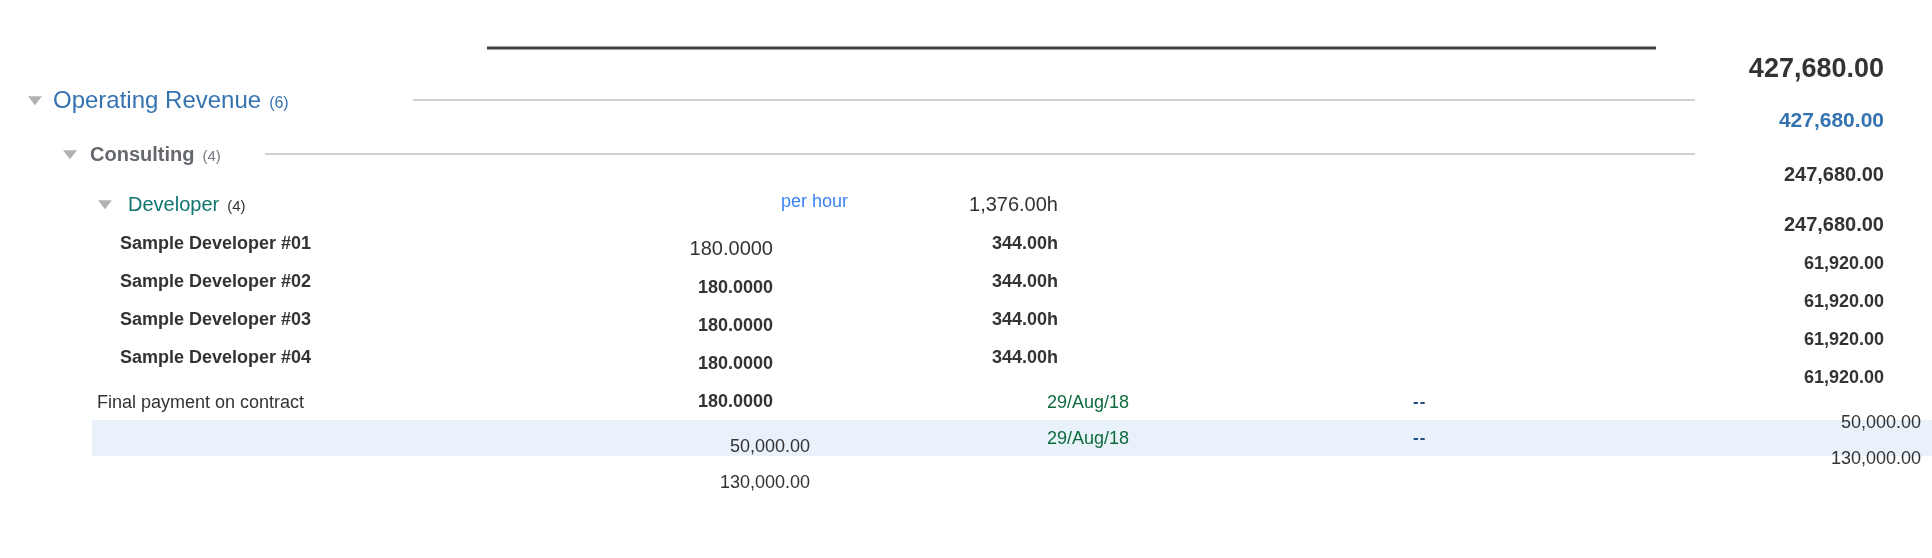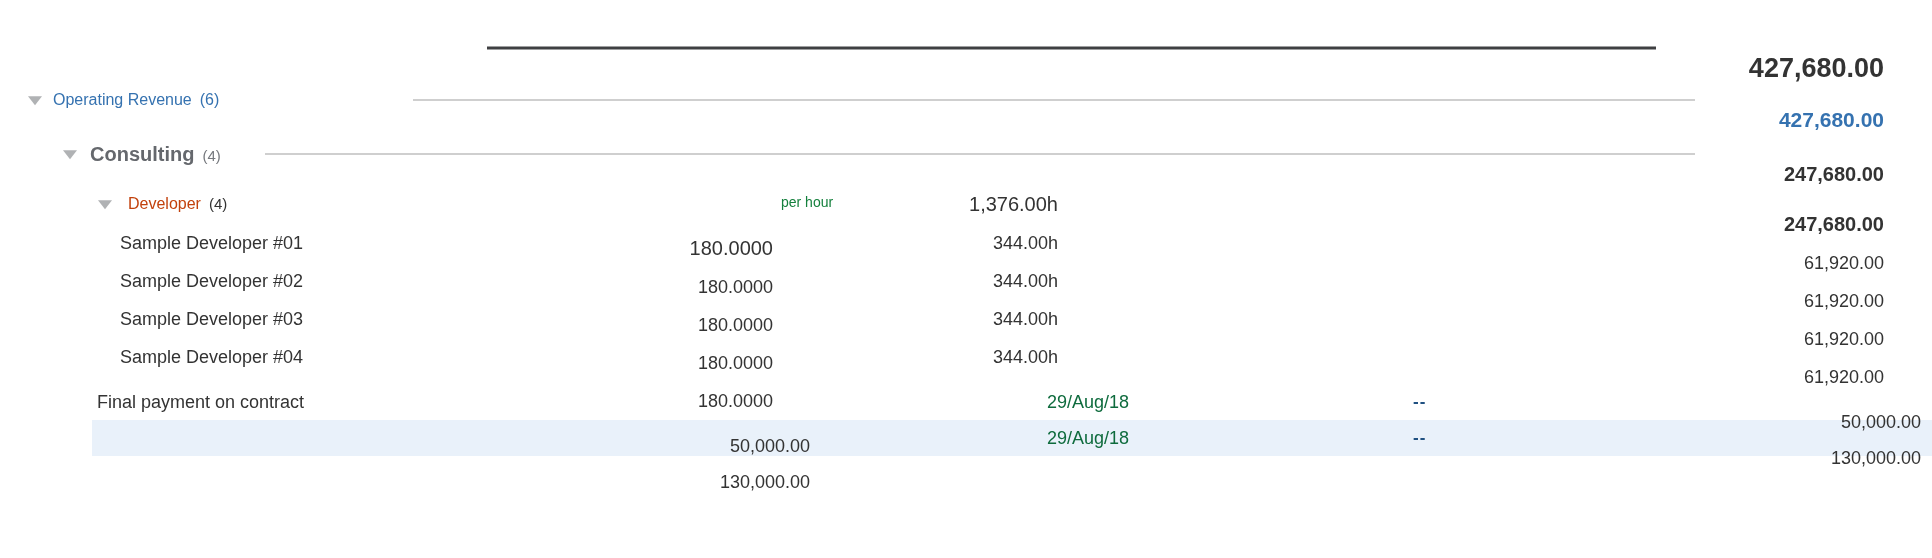--- a/index.html
+++ b/index.html
@@ -39,7 +39,7 @@
   .r-total .amount{font-size:27px;font-weight:bold;color:#333;}
 
   .r-operating{height:44px;margin-top:8px;}
-  .r-operating .label{font-size:16px;color:#3572b0;}
+  .r-operating .label{font-size:24px;color:#3572b0;}
   .r-operating .count{font-size:16px;color:#3572b0;}
   .r-operating .amount{font-size:21px;font-weight:bold;color:#3572b0;}
 

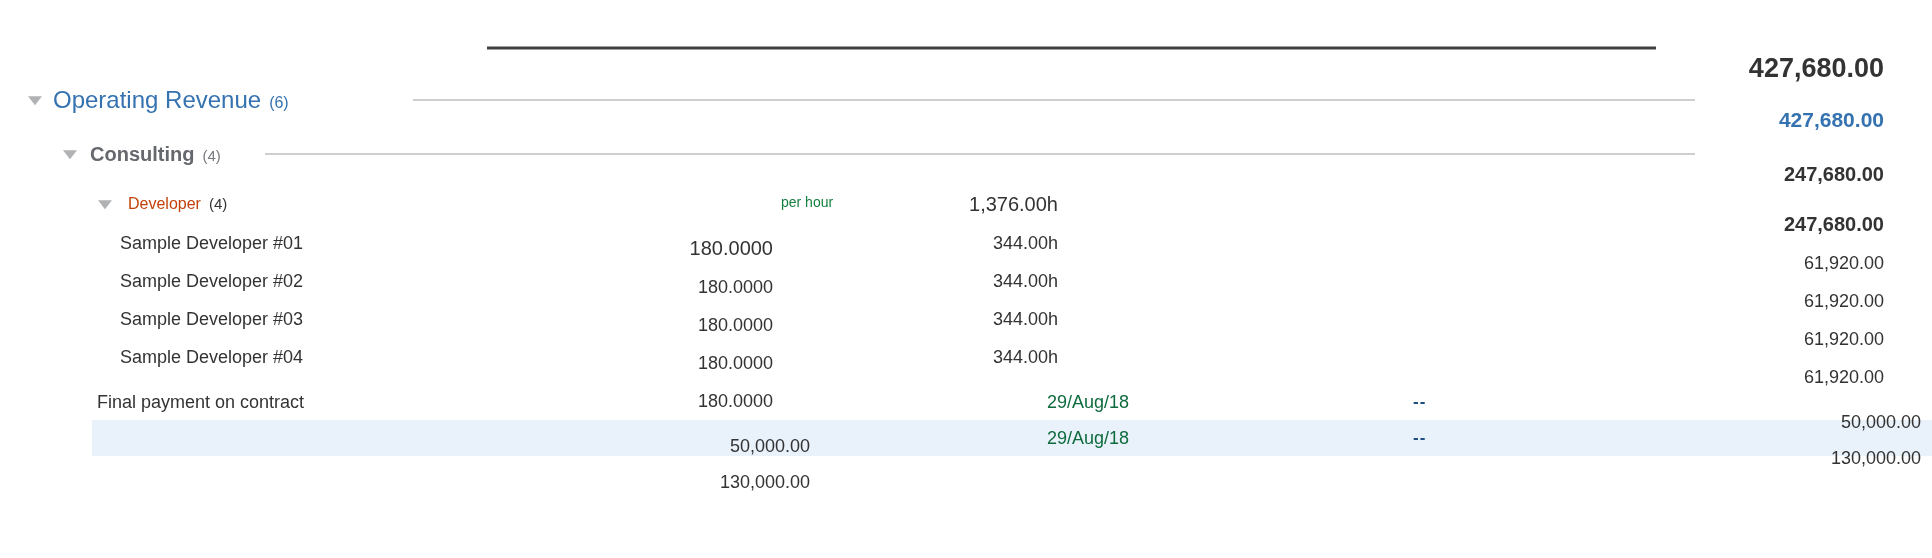--- a/index.html
+++ b/index.html
@@ -51,7 +51,7 @@
   .r-group .amount{font-size:20px;font-weight:bold;color:#333;}
 
   .r-role{height:40px;margin-top:10px;}
-  .r-role .label{font-size:16px;color:#c2410c;}
+  .r-role .label{font-size:20px;color:#0f766e;}
   .r-role .count{font-size:15px;color:#333;}
   .r-role .rate,.r-role .hours{font-size:20px;color:#333;}
   .r-role .suffix{font-size:14px;color:#15803d;}

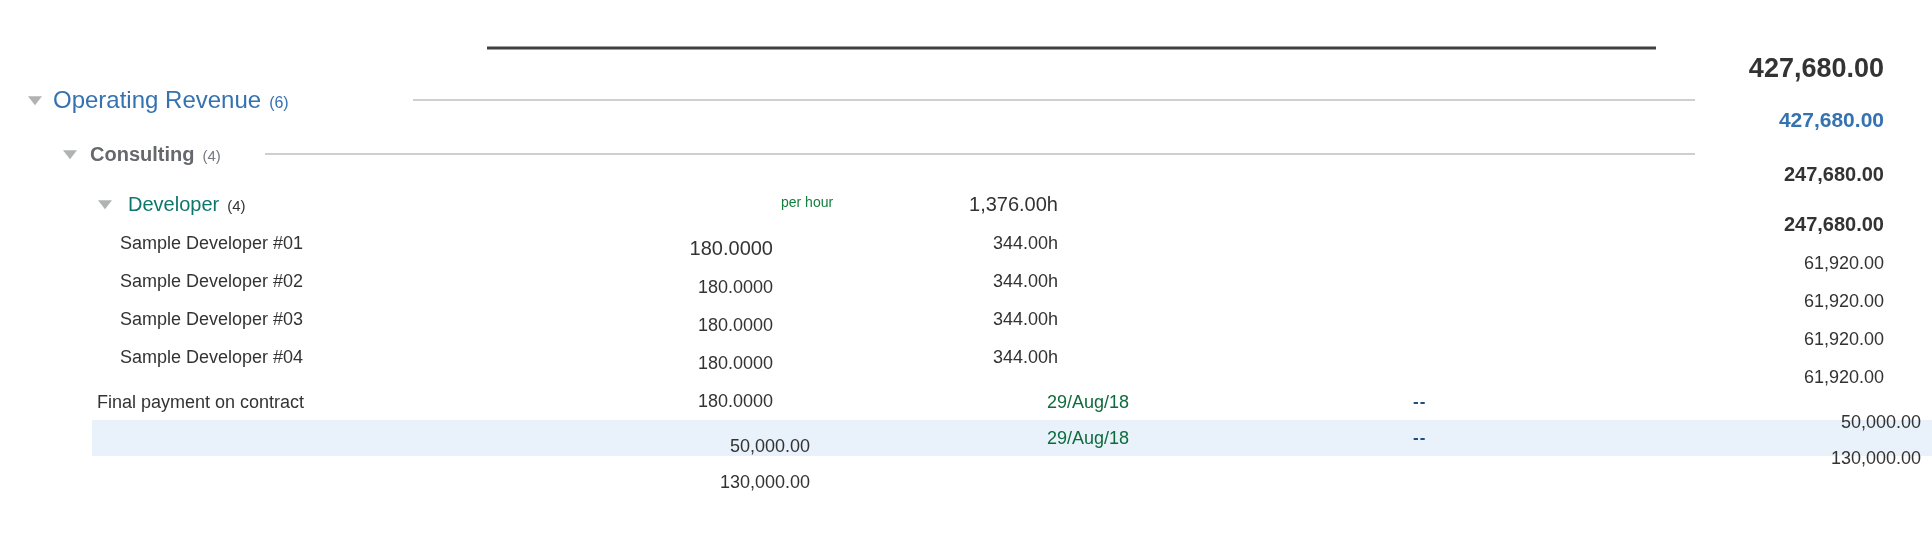--- a/index.html
+++ b/index.html
@@ -54,7 +54,7 @@
   .r-role .label{font-size:20px;color:#0f766e;}
   .r-role .count{font-size:15px;color:#333;}
   .r-role .rate,.r-role .hours{font-size:20px;color:#333;}
-  .r-role .suffix{font-size:14px;color:#15803d;}
+  .r-role .suffix{font-size:18px;color:#3b82f6;}
   .r-role .amount{font-size:20px;font-weight:bold;color:#333;}
 
   .r-member{height:38px;}

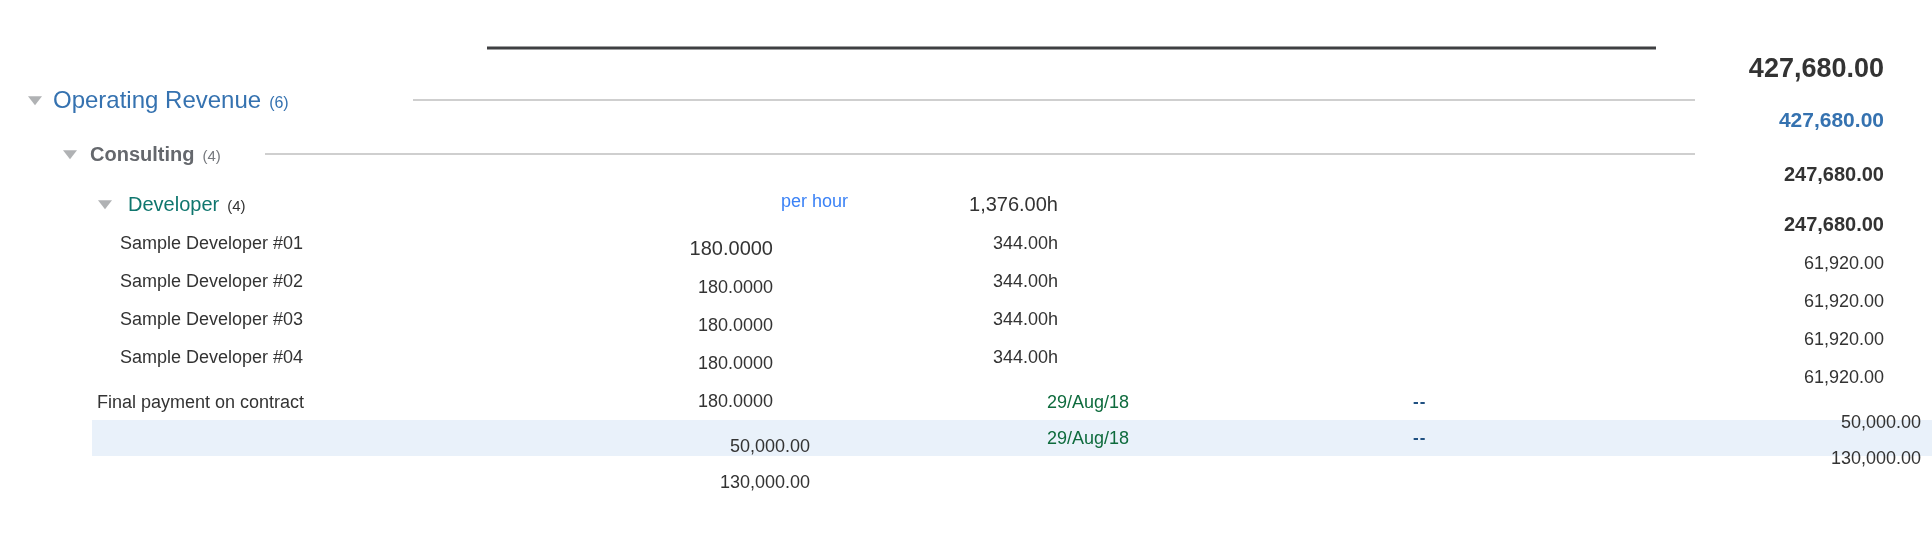--- a/index.html
+++ b/index.html
@@ -57,7 +57,7 @@
   .r-role .suffix{font-size:18px;color:#3b82f6;}
   .r-role .amount{font-size:20px;font-weight:bold;color:#333;}
 
-  .r-member{height:38px;}
+  .r-member{height:38px;font-weight:bold;}
   .r-member .label,.r-member .rate,.r-member .hours,.r-member .amount{font-size:18px;color:#333;}
 
   .r-payment{height:36px;padding-left:37px;}

